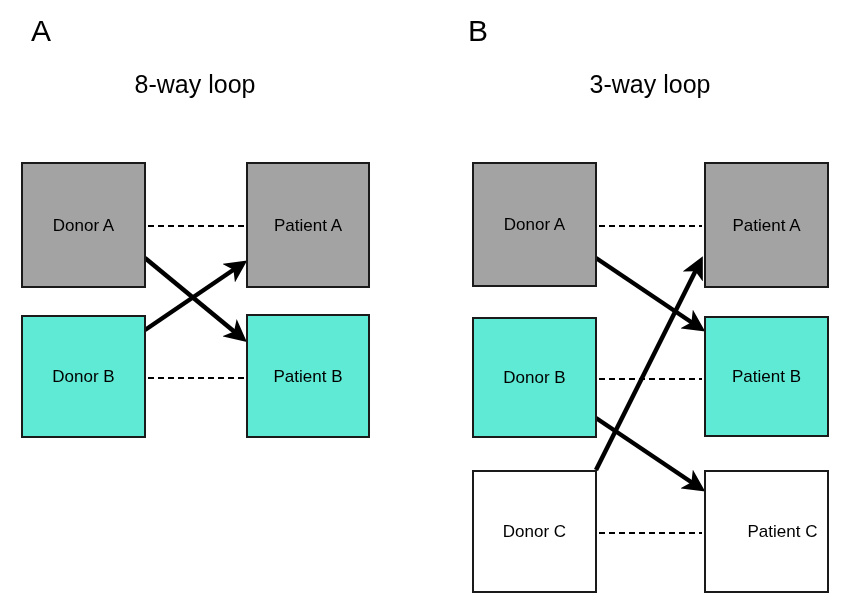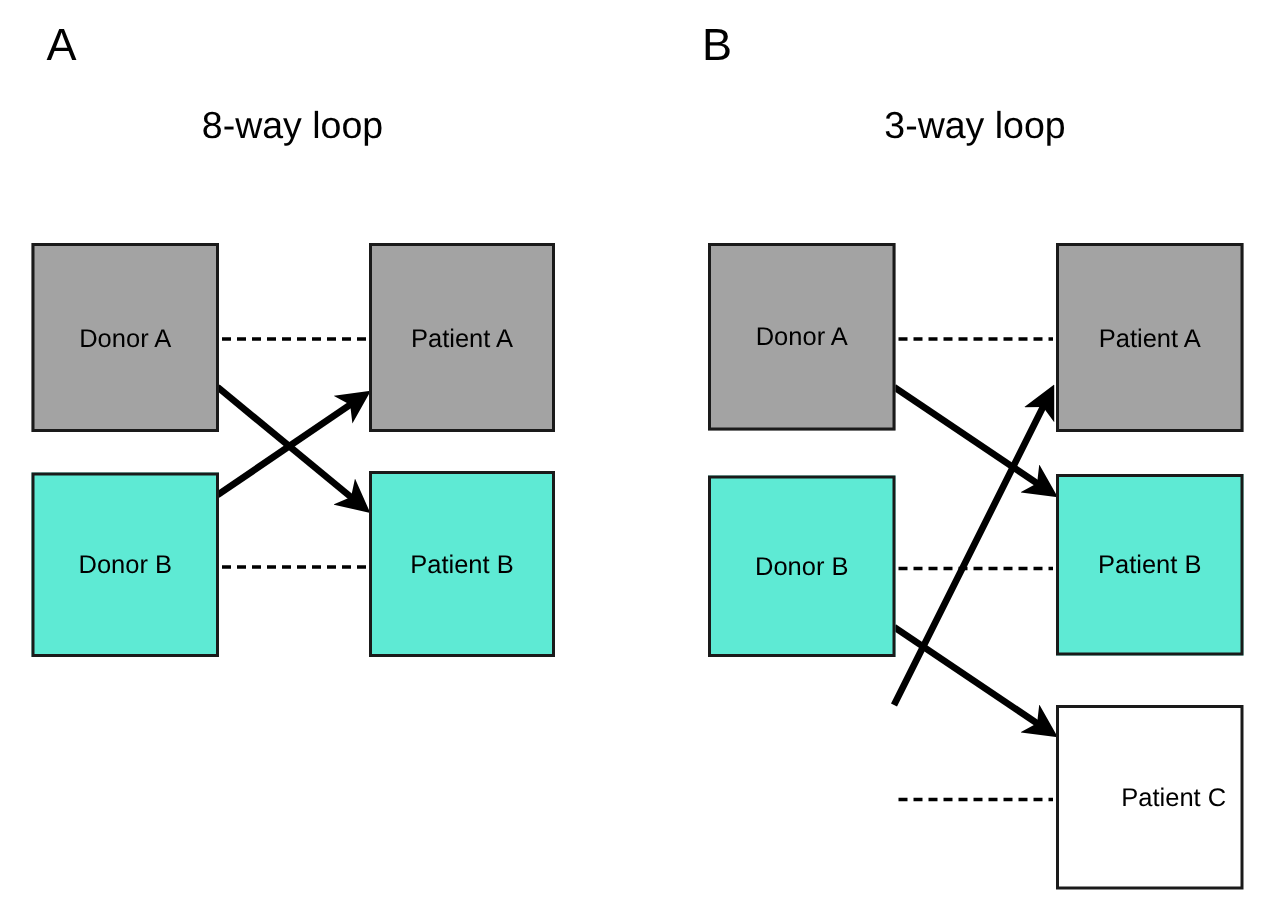--- a/index.html
+++ b/index.html
@@ -174,6 +174,9 @@
       <span class="node-label">Donor B</span>
     </div>
 
+    <div class="node-box fill-white" style="left:47px; top:470px; width:125px; height:123px;">
+      <span class="node-label">Donor C</span>
+    </div>
 
     <div class="node-box fill-dark" style="left:279px; top:162px; width:125px; height:126px;">
       <span class="node-label">Patient A</span>

